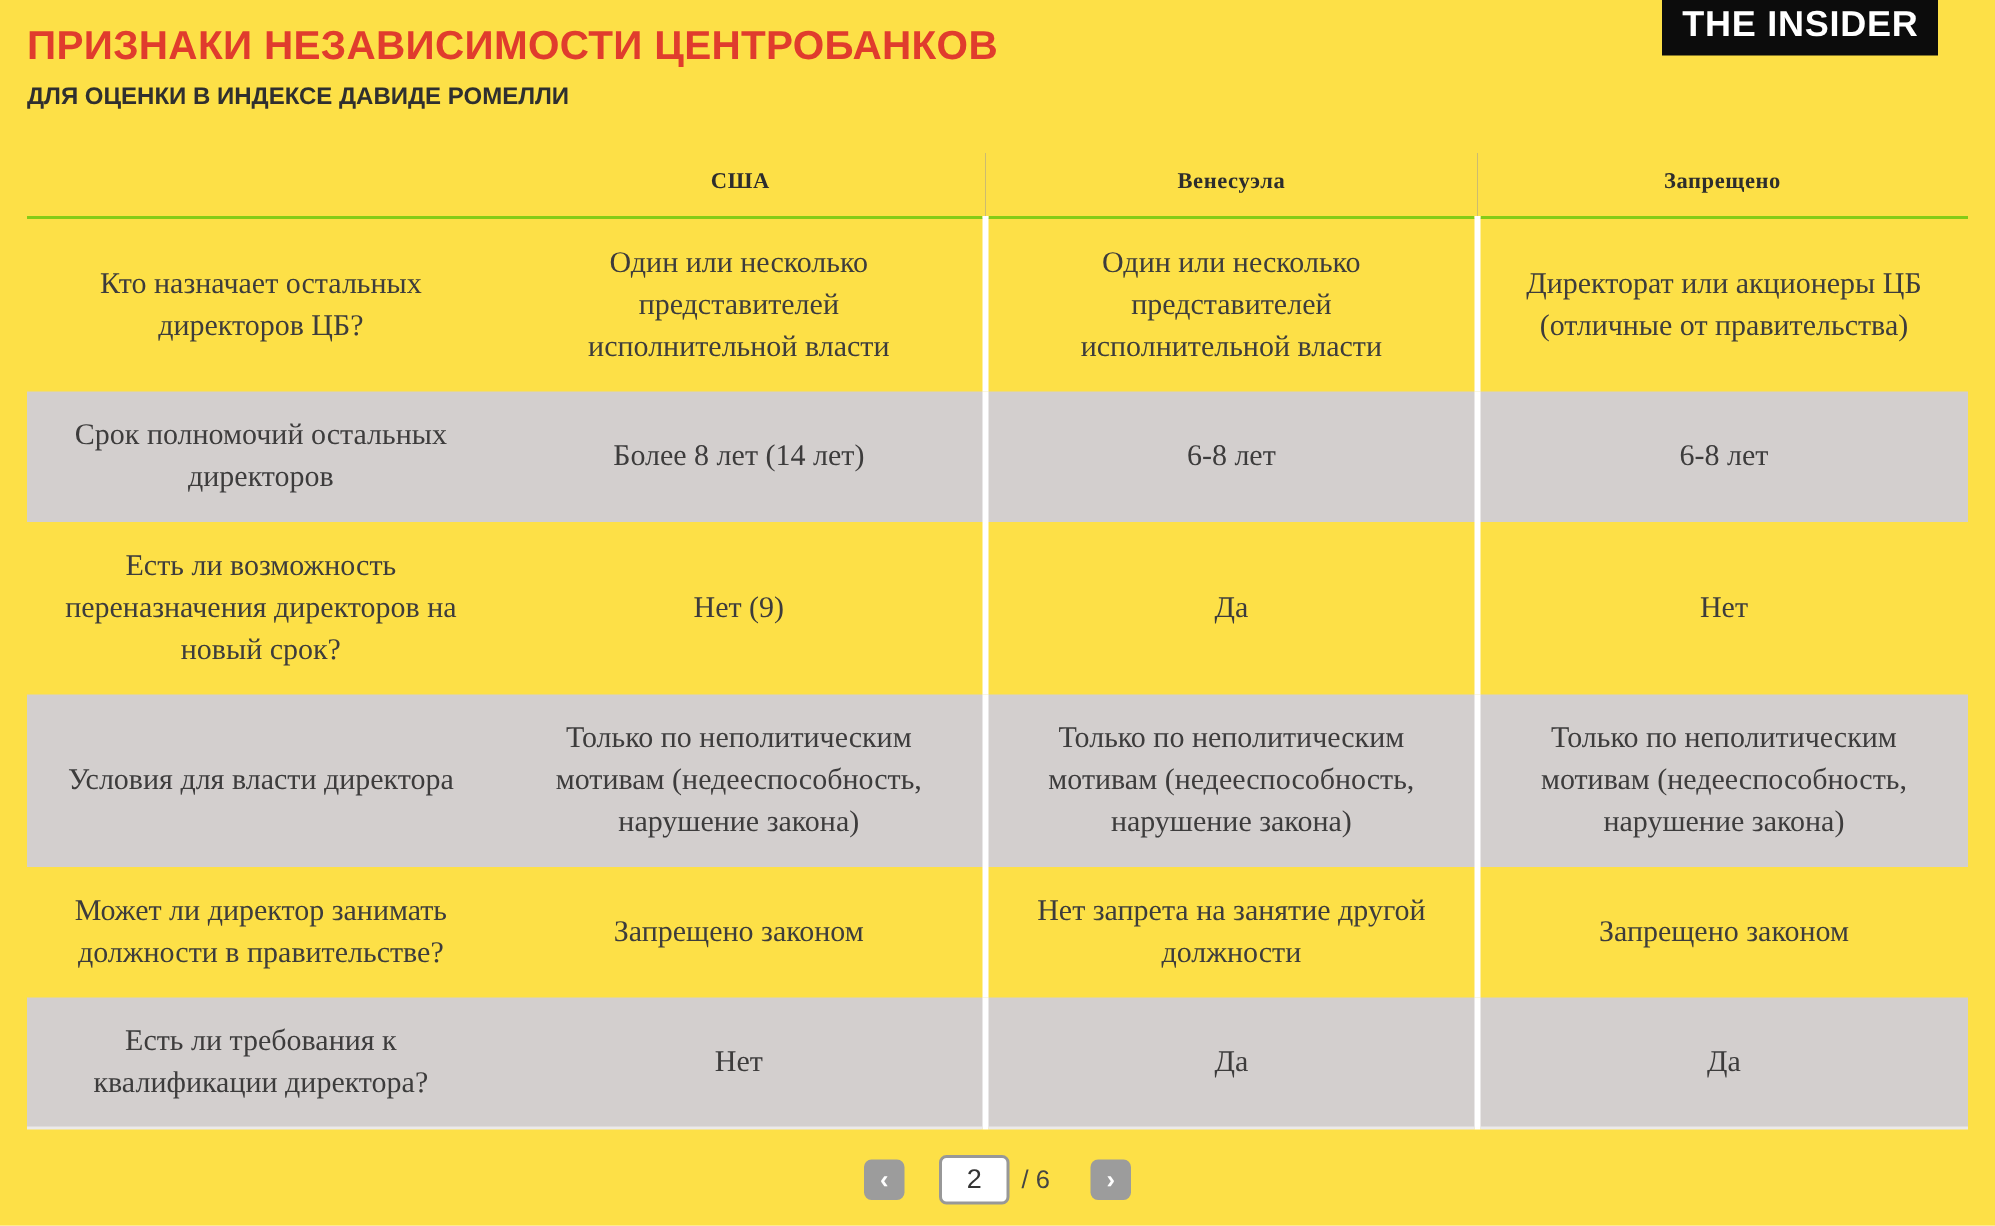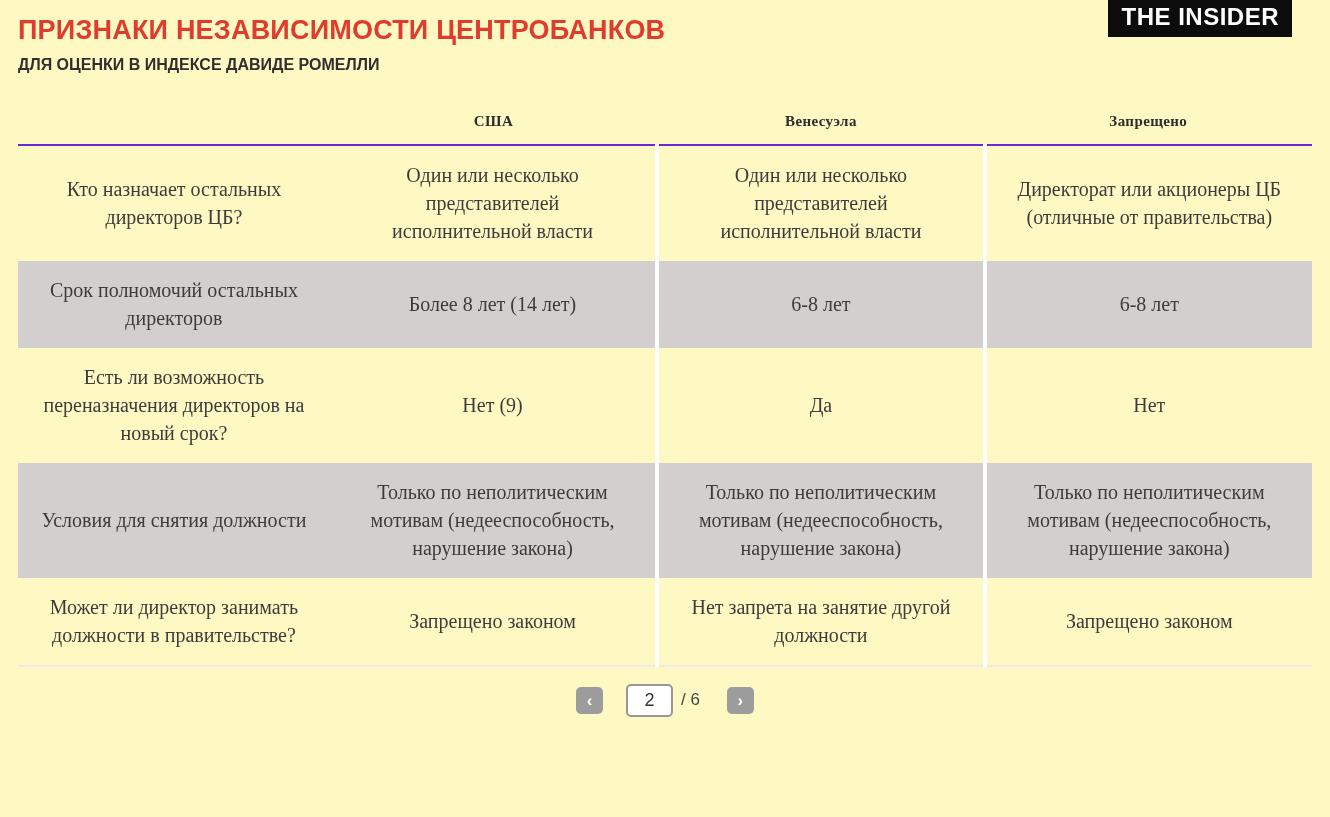--- a/index.html
+++ b/index.html
@@ -8,7 +8,7 @@
     position: relative;
     width: 1330px;
     height: 817px;
-    background: #fef9c3;
+    background: #fde047;
     overflow: hidden;
   }
 

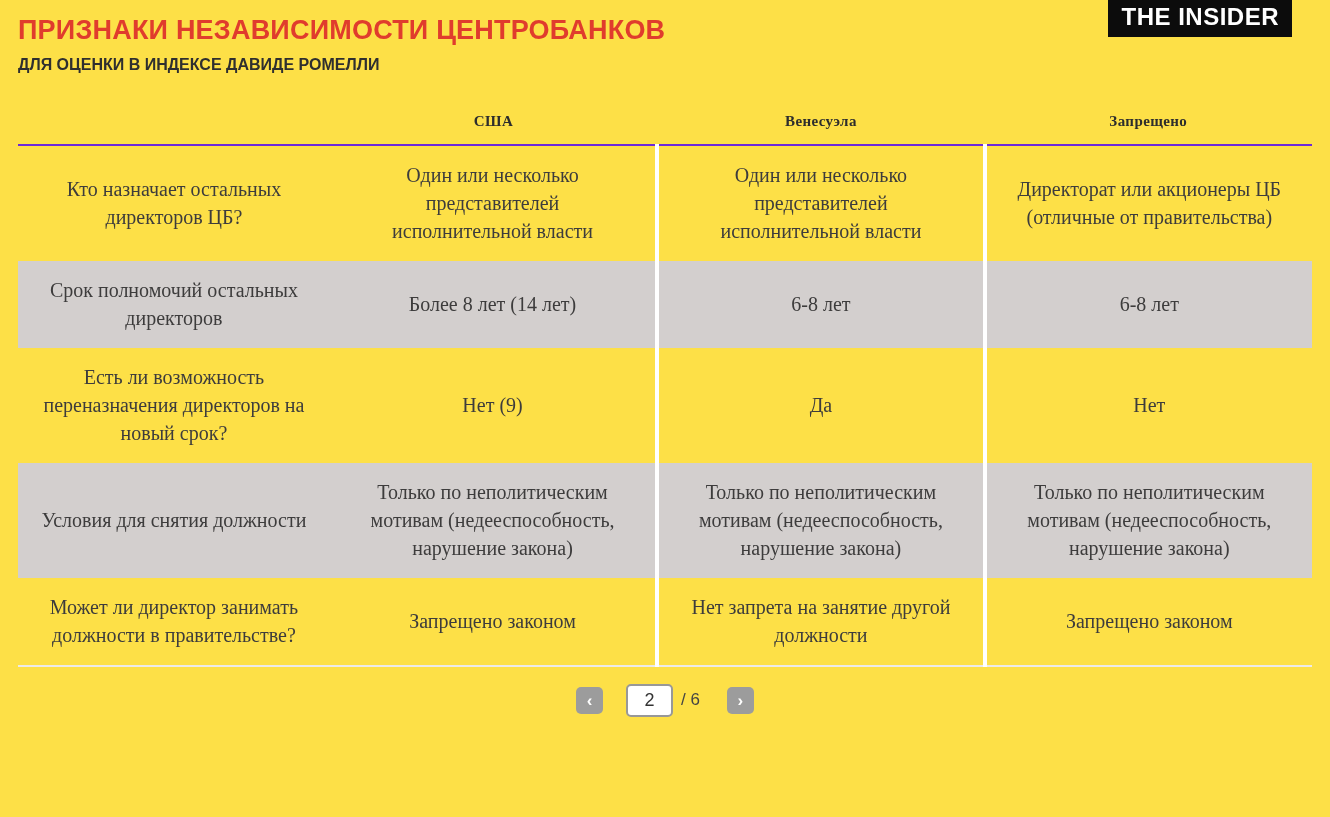--- a/index.html
+++ b/index.html
@@ -59,7 +59,7 @@
     letter-spacing: 0.4px;
     text-align: center;
     padding: 12px 6px 14px 6px;
-    border-bottom: 2px solid #6d28d9;
+    border-bottom: 2px solid #84cc16;
     box-shadow: 0 1px 0 #9b9998;
   }
   tbody td {

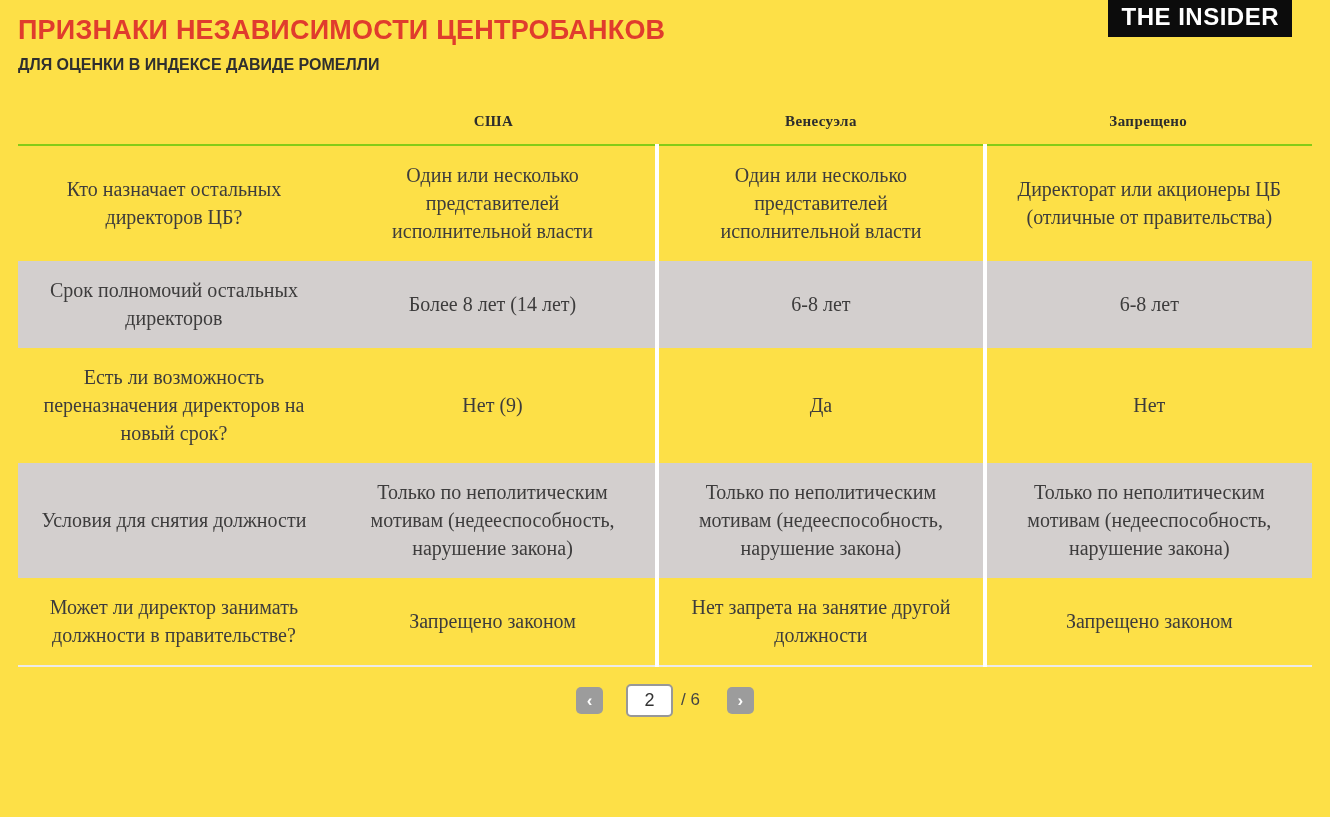--- a/index.html
+++ b/index.html
@@ -160,7 +160,7 @@
           <td class="sep">Нет</td>
         </tr>
         <tr class="gray">
-          <td class="lbl">Условия для снятия должности</td>
+          <td class="lbl">Условия для власти директора</td>
           <td>Только по неполитическим мотивам (недееспособность, нарушение закона)</td>
           <td class="sep">Только по неполитическим мотивам (недееспособность, нарушение закона)</td>
           <td class="sep">Только по неполитическим мотивам (недееспособность, нарушение закона)</td>

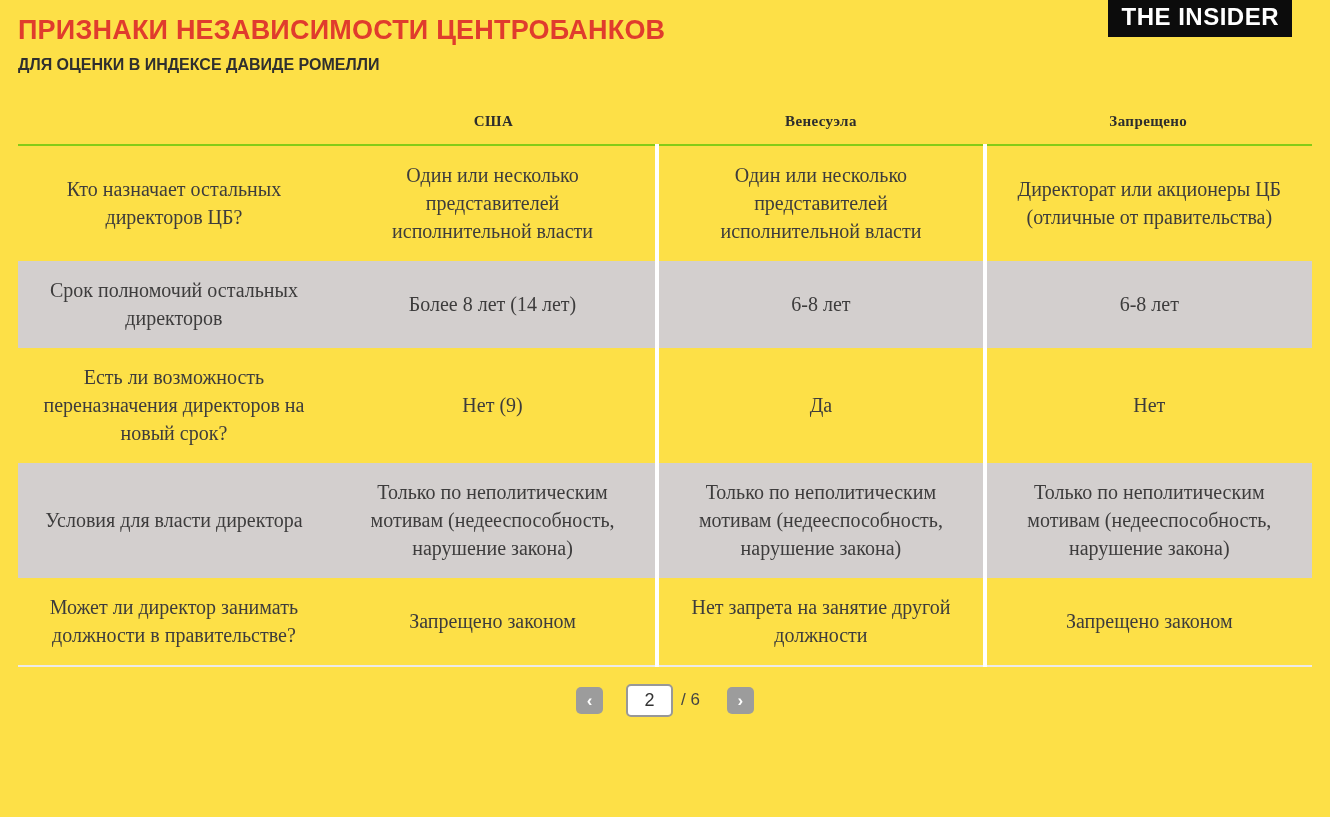--- a/index.html
+++ b/index.html
@@ -171,6 +171,12 @@
           <td class="sep">Нет запрета на занятие другой должности</td>
           <td class="sep">Запрещено законом</td>
         </tr>
+        <tr class="gray">
+          <td class="lbl">Есть ли требования к квалификации директора?</td>
+          <td>Нет</td>
+          <td class="sep">Да</td>
+          <td class="sep">Да</td>
+        </tr>
       </tbody>
     </table>
   </div>

